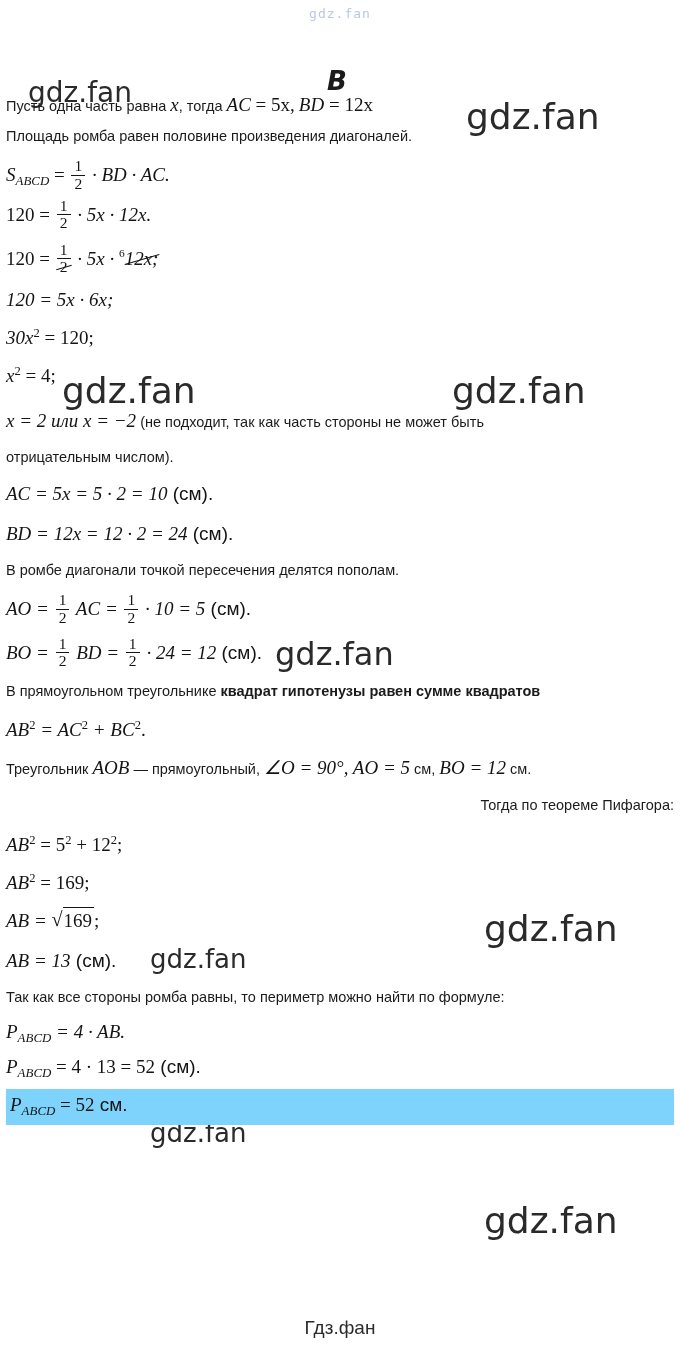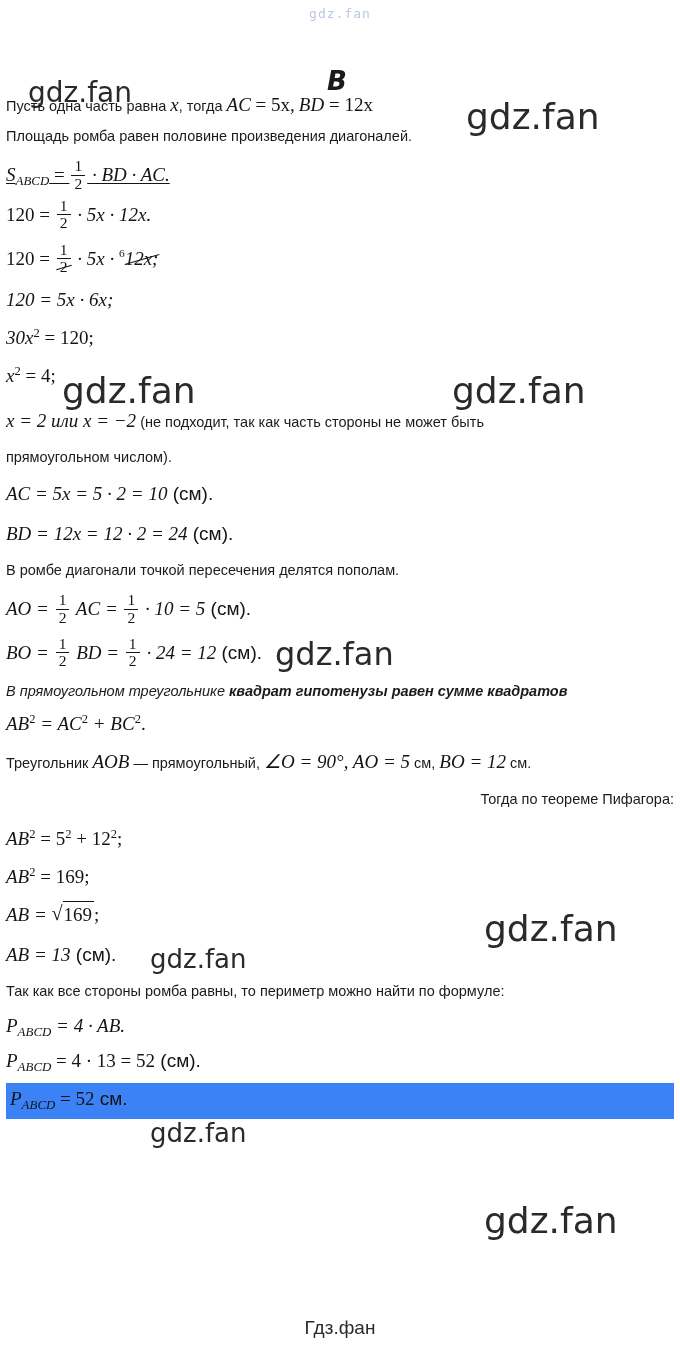--- a/index.html
+++ b/index.html
@@ -175,7 +175,7 @@
 
     <div class="line txt" style="margin-bottom:12px;">Площадь ромба равен половине произведения диагоналей.</div>
 
-    <div class="line math" style="text-decoration:underline;">
+    <div class="line math" style="">
       <span class="it">S</span><span class="sub">ABCD</span><span> = </span><span class="frac"><span class="num">1</span><span class="den">2</span></span><span class="it"> · BD · AC.</span>
     </div>
 

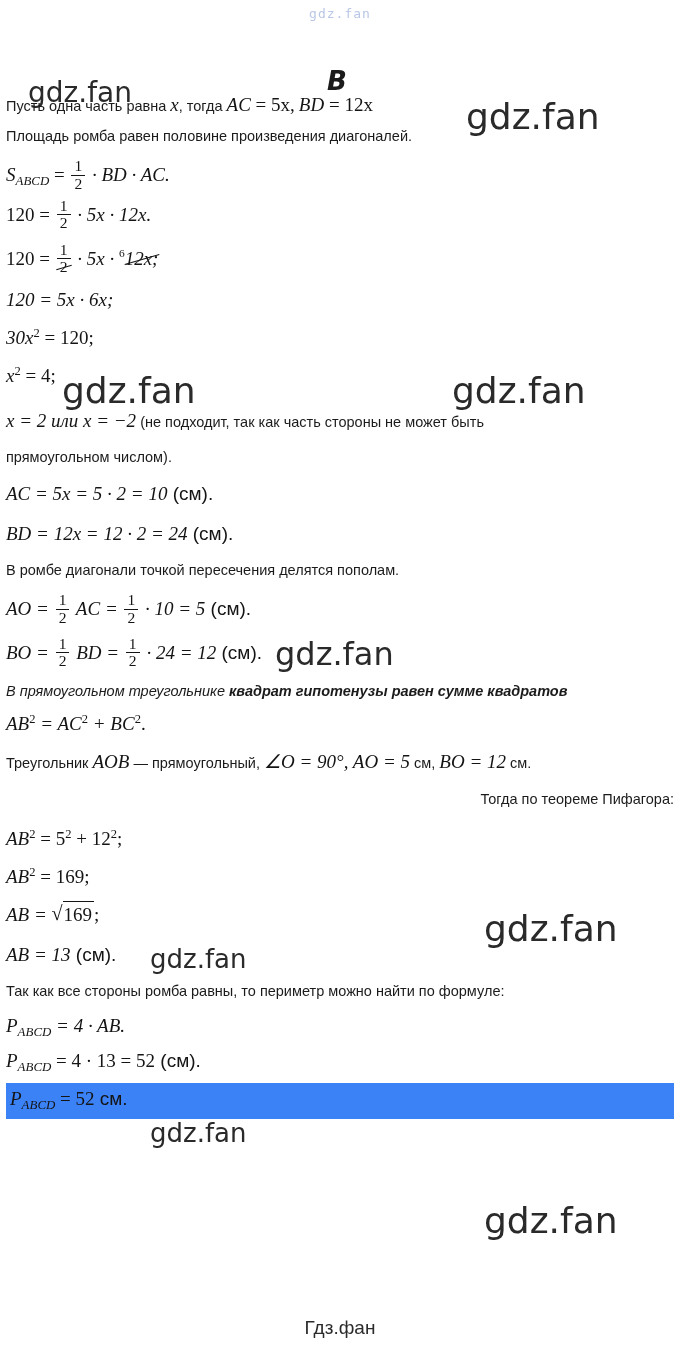--- a/index.html
+++ b/index.html
@@ -201,7 +201,7 @@
       <span class="math it">x = 2 или x = −2</span><span class="txt"> (не подходит, так как часть стороны не может быть</span>
     </div>
 
-    <div class="line txt" style="margin-bottom:14px;">прямоугольном числом).</div>
+    <div class="line txt" style="margin-bottom:14px;">отрицательным числом).</div>
 
     <div class="line math" style="margin-bottom:14px;">
       <span class="it">AC = 5x = 5 · 2 = 10</span><span class="unit"> (см).</span>

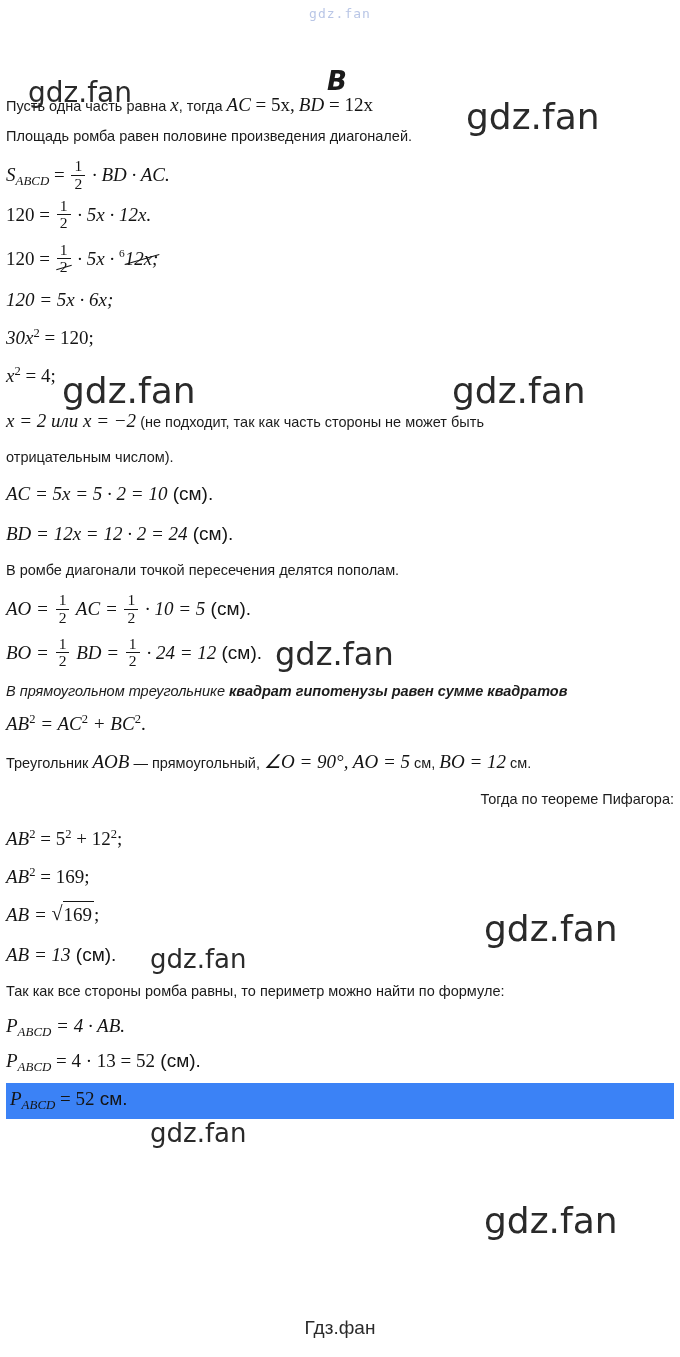--- a/index.html
+++ b/index.html
@@ -221,7 +221,7 @@
       <span class="it">BO = </span><span class="frac"><span class="num">1</span><span class="den">2</span></span><span class="it"> BD = </span><span class="frac"><span class="num">1</span><span class="den">2</span></span><span class="it"> · 24 = 12</span><span class="unit"> (см).</span>
     </div>
 
-    <div class="line txt" style="margin-bottom:10px;font-style:italic;">
+    <div class="line txt" style="margin-bottom:16px;">
       <span>В прямоугольном треугольнике </span><b>квадрат гипотенузы равен сумме квадратов</b>
     </div>
 

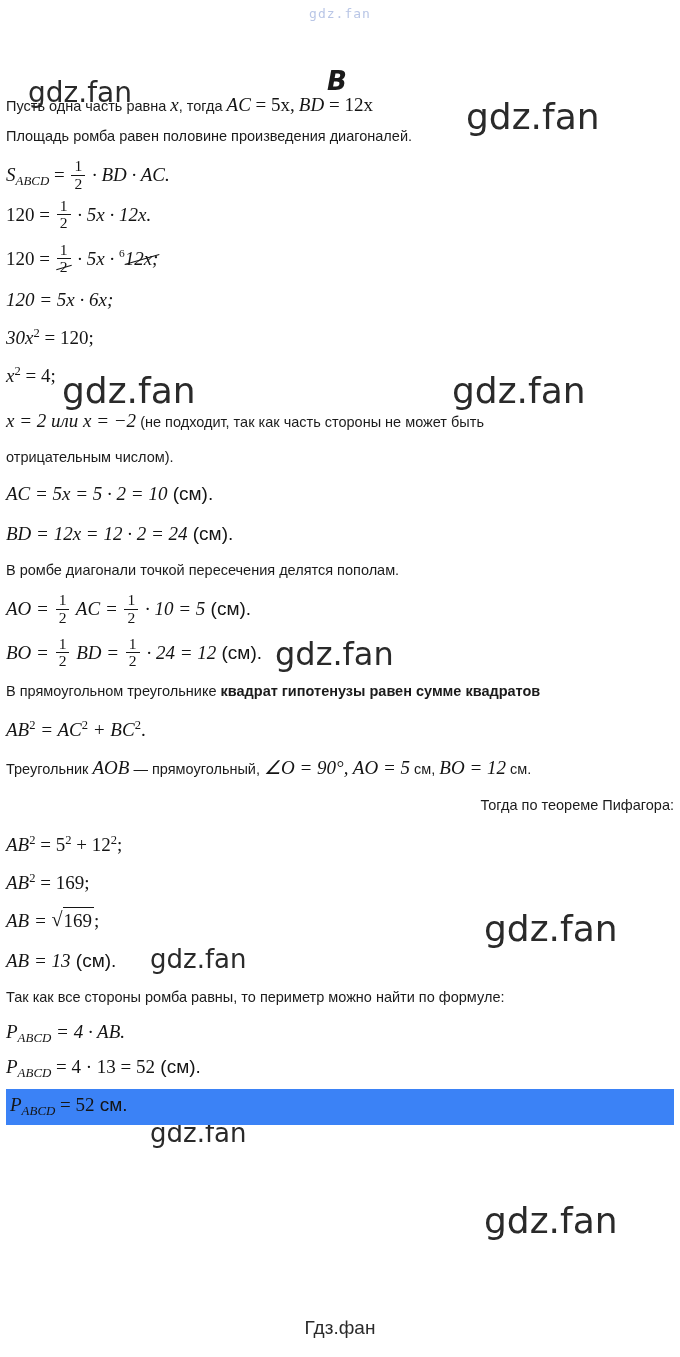--- a/index.html
+++ b/index.html
@@ -116,7 +116,7 @@
     display: inline-block;
   }
   .answer {
-    background: #3b82f6;
+    background: #7dd3fc;
     padding: 5px 4px 6px 4px;
     margin-top: 4px;
     display: block;

